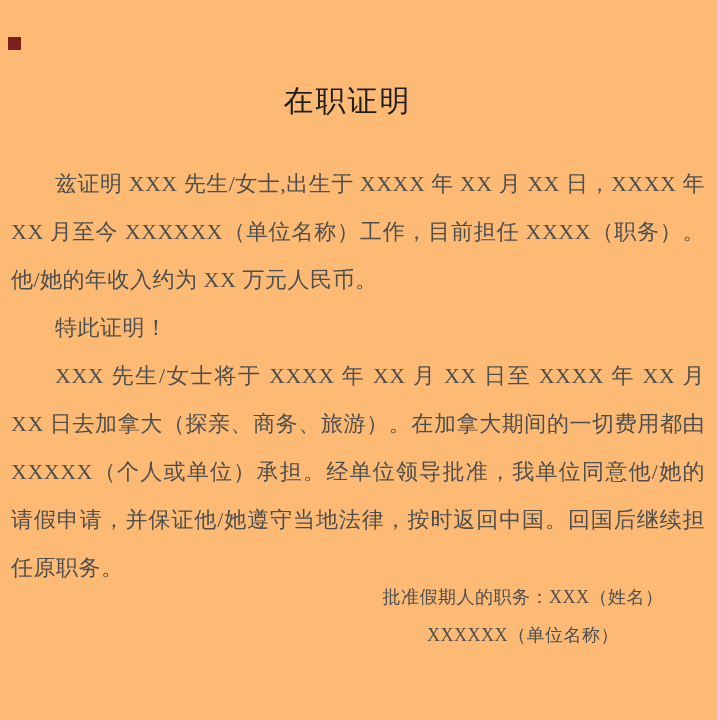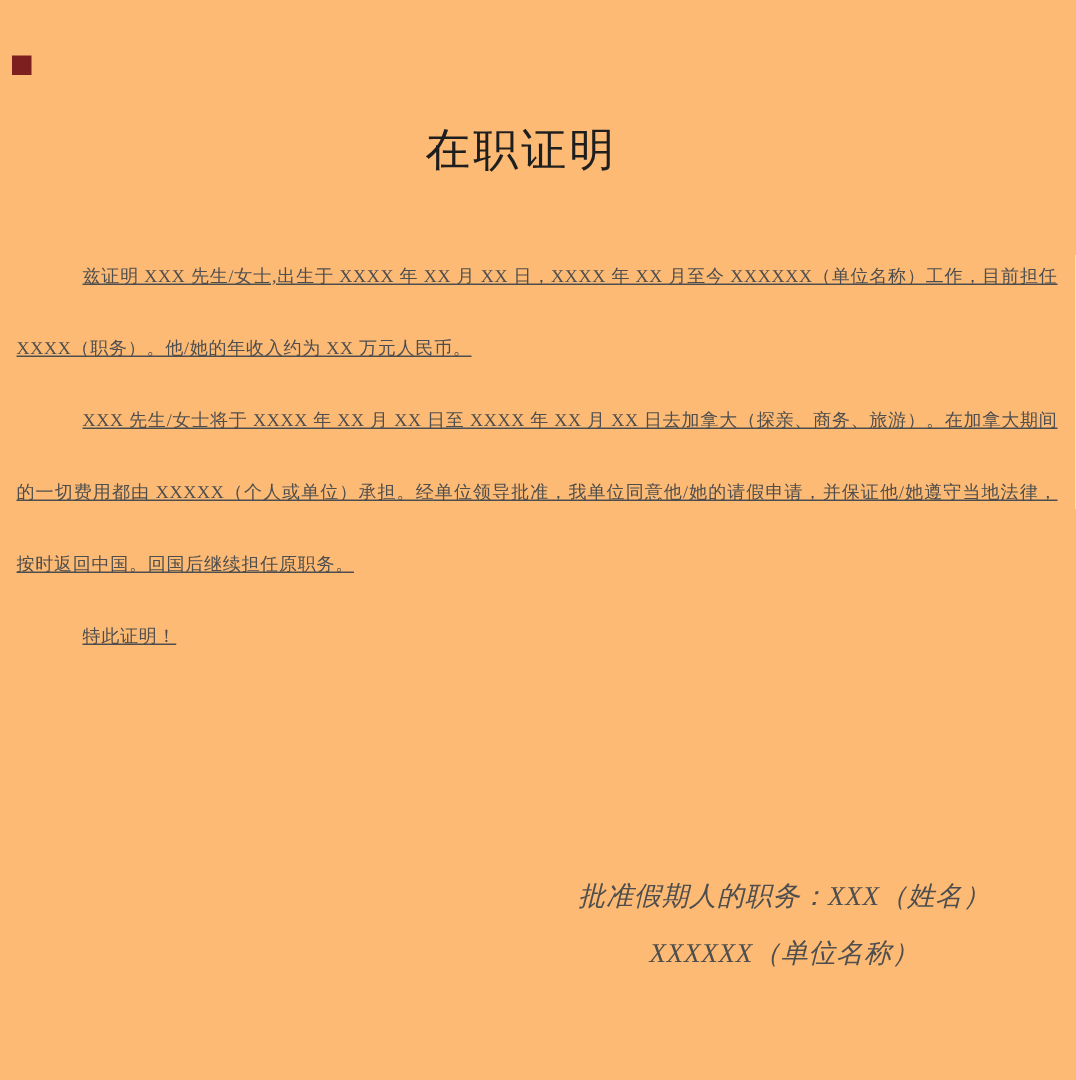--- a/index.html
+++ b/index.html
@@ -41,13 +41,12 @@
     top: 160px;
     left: 11px;
     width: 694px;
-    font-size: 12px;
+    font-size: 22px;
     line-height: 48px;
     letter-spacing: 0.5px;
     color: #4e4e4e;
     text-align: justify;
     text-justify: inter-ideograph;
-    text-decoration: underline;
   }
   .doc-body p {
     margin: 0;

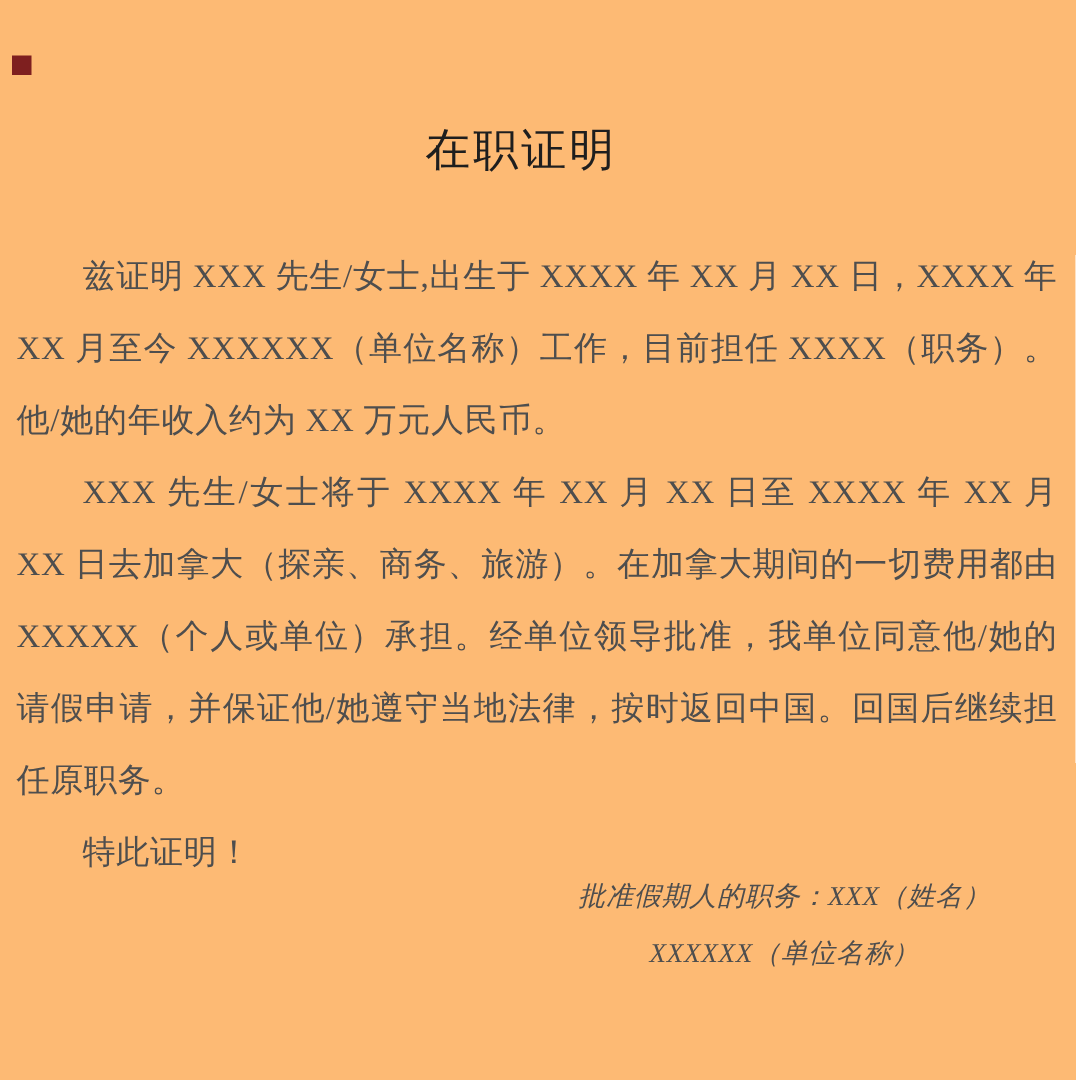--- a/index.html
+++ b/index.html
@@ -79,8 +79,8 @@
 
   <div class="doc-body">
     <p>兹证明 XXX 先生/女士,出生于 XXXX 年 XX 月 XX 日，XXXX 年 XX 月至今 XXXXXX（单位名称）工作，目前担任 XXXX（职务）。他/她的年收入约为 XX 万元人民币。</p>
+    <p>特此证明！</p>
     <p>XXX 先生/女士将于 XXXX 年 XX 月 XX 日至 XXXX 年 XX 月 XX 日去加拿大（探亲、商务、旅游）。在加拿大期间的一切费用都由 XXXXX（个人或单位）承担。经单位领导批准，我单位同意他/她的请假申请，并保证他/她遵守当地法律，按时返回中国。回国后继续担任原职务。</p>
-    <p>特此证明！</p>
   </div>
 
   <div class="signature">

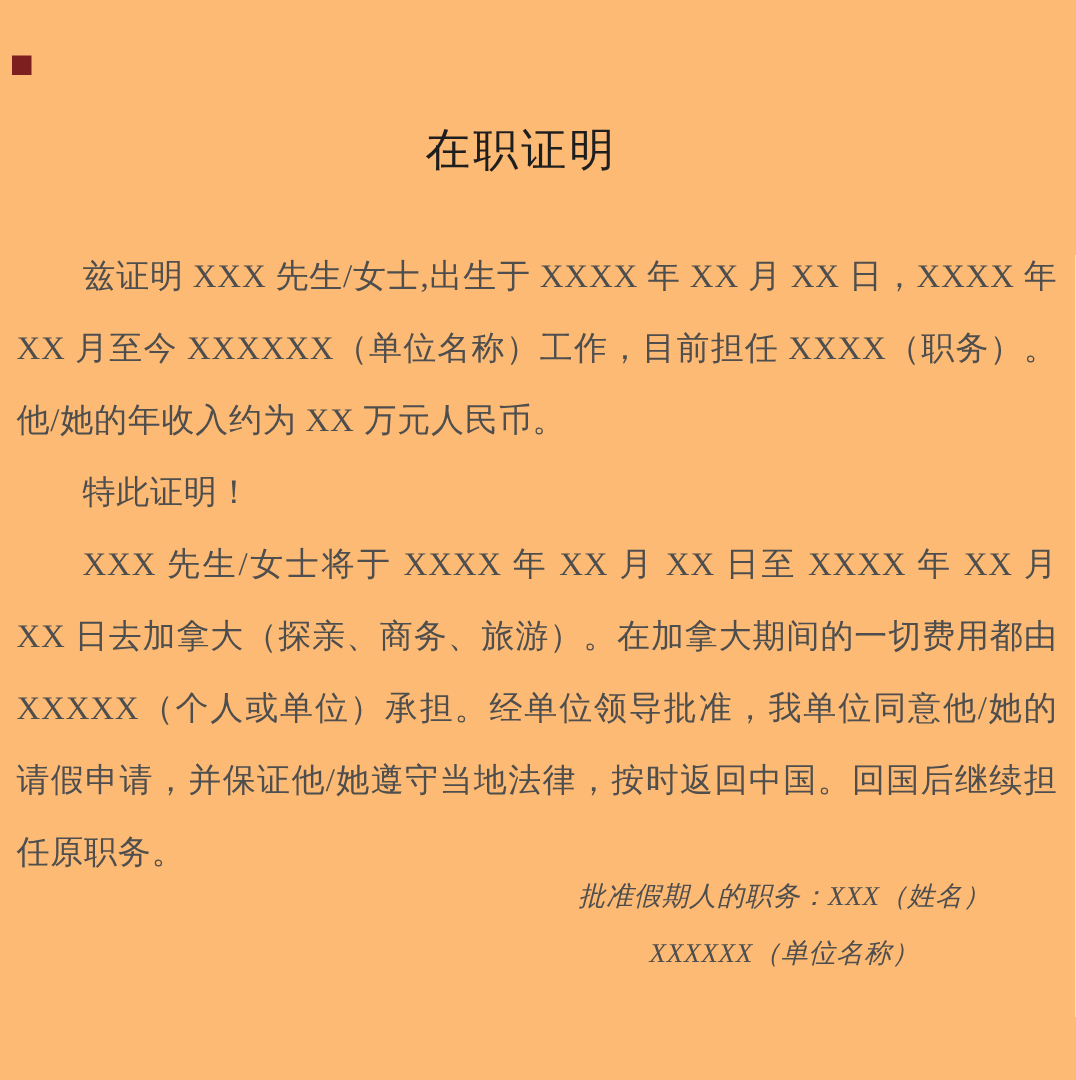--- a/index.html
+++ b/index.html
@@ -61,7 +61,6 @@
     line-height: 38px;
     letter-spacing: 0.5px;
     color: #4e4e4e;
-    font-style: italic;
   }
   .signature .sig-line {
     text-align: center;

